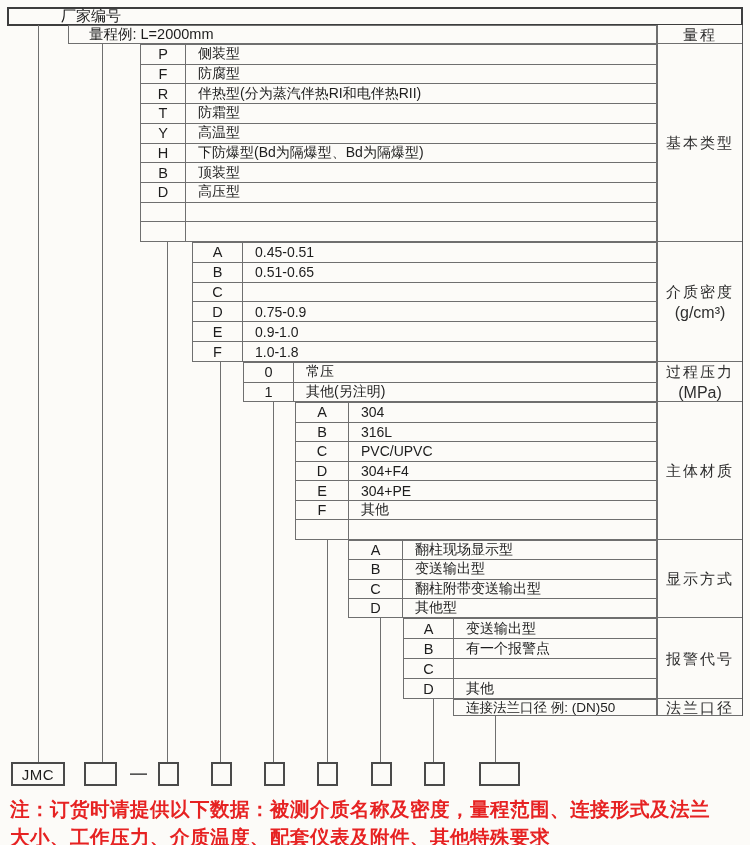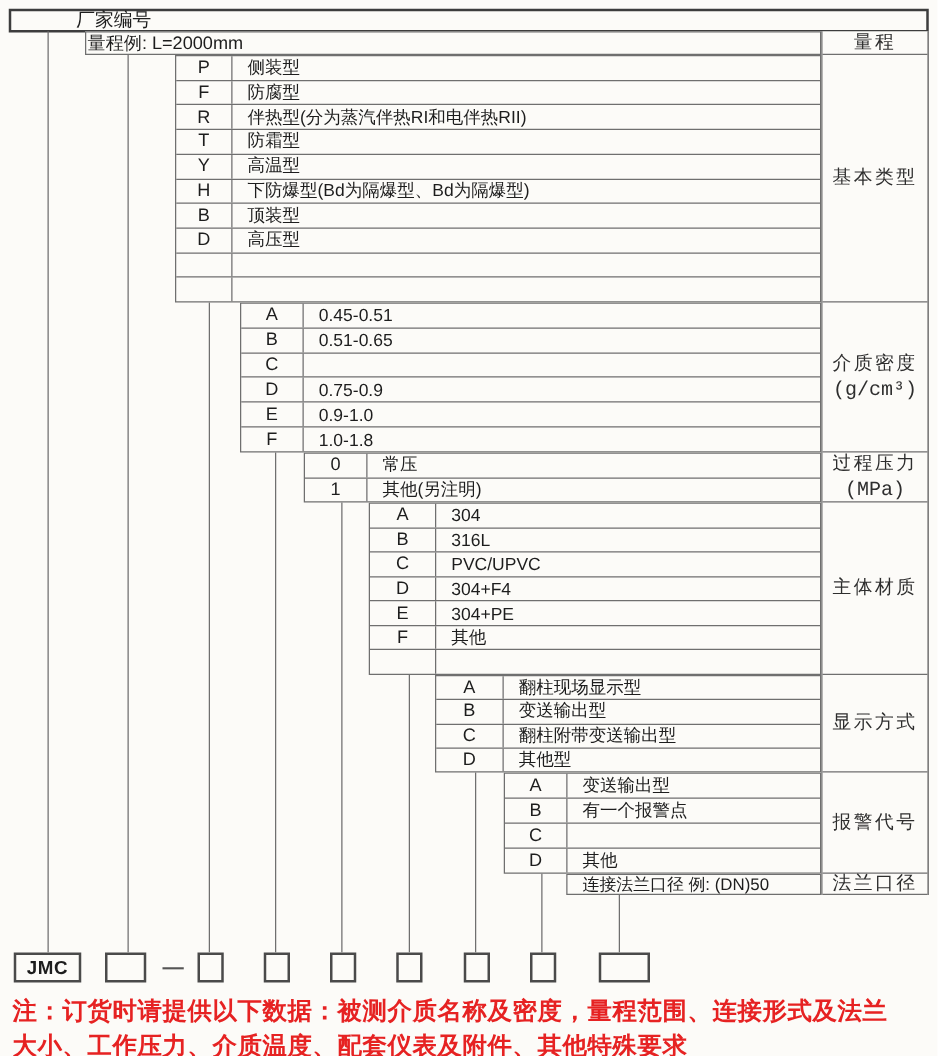--- a/index.html
+++ b/index.html
@@ -18,7 +18,7 @@
   .range-row{
     position:absolute;left:68px;top:25px;width:589px;height:19px;
     border:1px solid #6f6f6f;display:flex;align-items:center;
-    padding-left:1px;font-size:14.5px;background:#fcfbf8;
+    padding-left:20px;font-size:14.5px;background:#fcfbf8;
   }
 
   

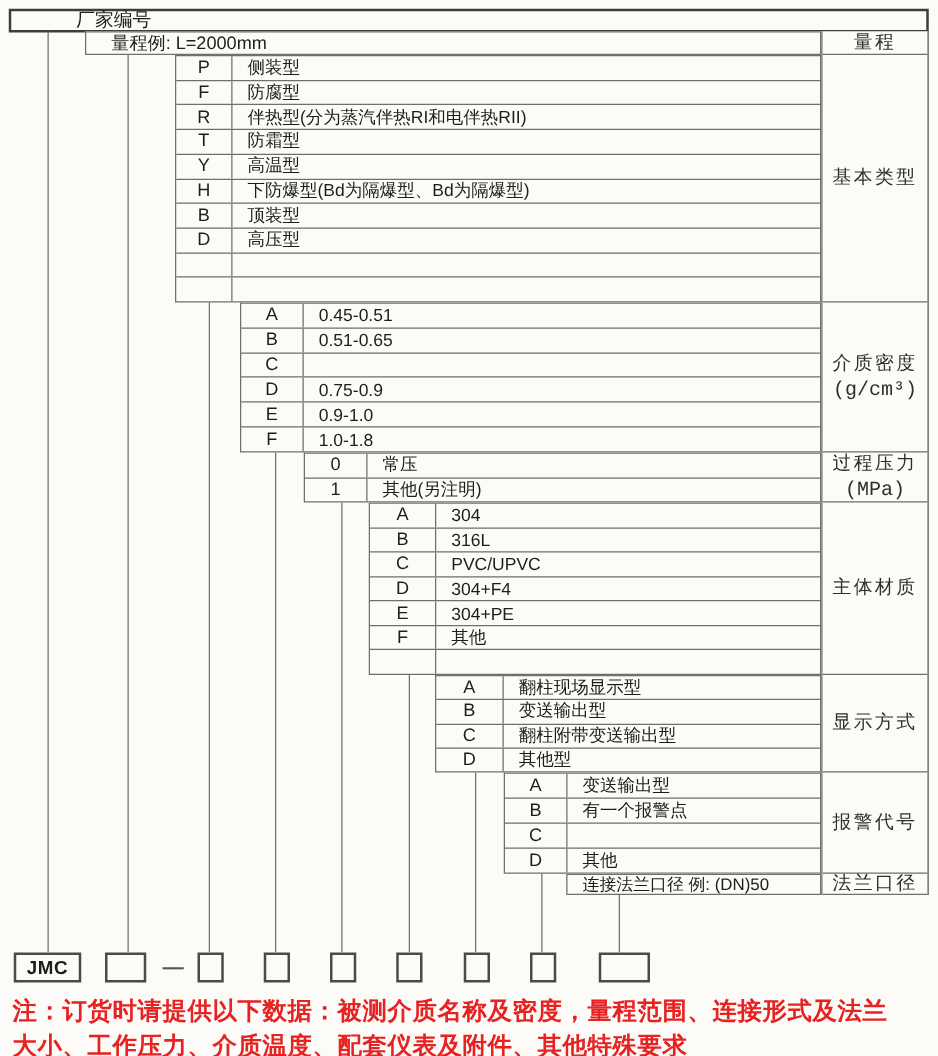--- a/index.html
+++ b/index.html
@@ -50,7 +50,7 @@
   .lcell{
     border-bottom:1px solid #6f6f6f;display:flex;flex-direction:column;
     align-items:center;justify-content:center;
-    font-family:Liberation Mono, monospace;
+    font-family:Liberation Sans, sans-serif;
     font-size:15px;letter-spacing:2px;color:#2e2e2e;line-height:21px;flex:none;
   }
   .lcell .unit{font-size:16px;letter-spacing:0;}

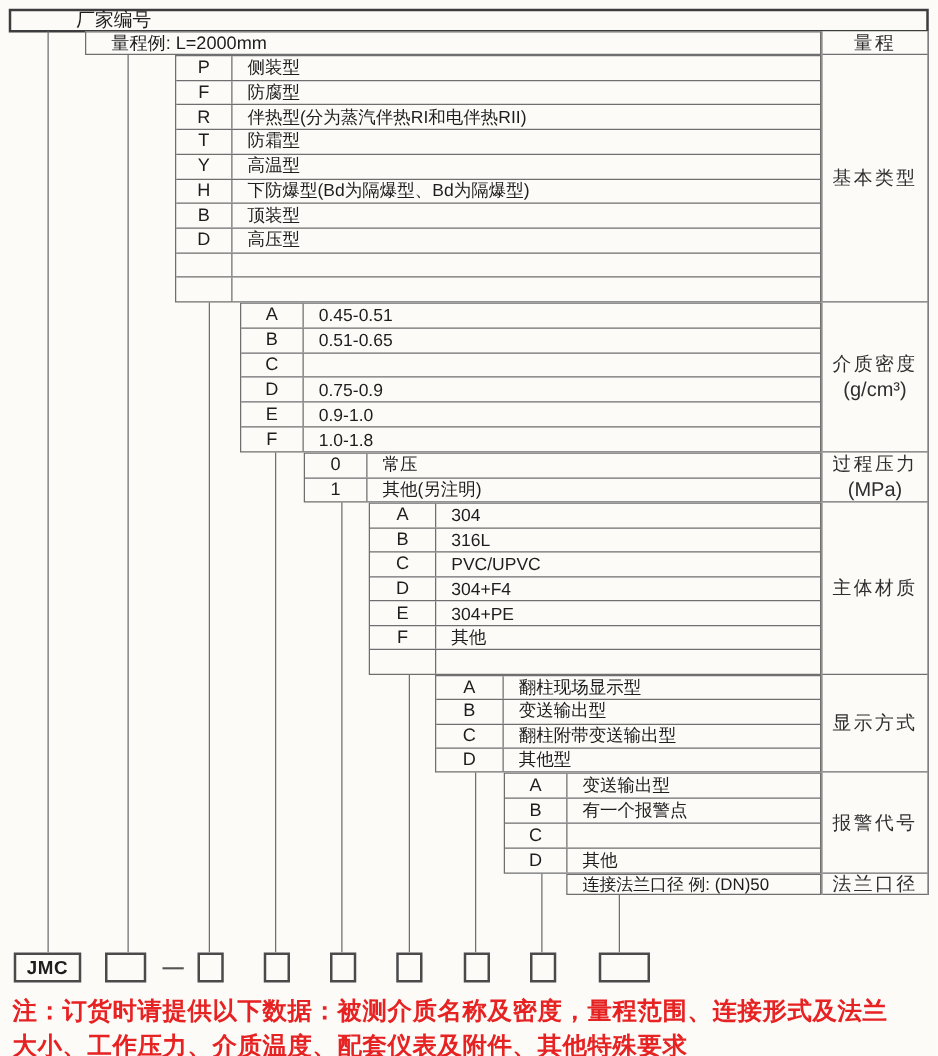--- a/index.html
+++ b/index.html
@@ -63,7 +63,7 @@
     position:absolute;top:762px;height:24px;border:2px solid #4a4a4a;
     background:#fcfbf8;display:flex;align-items:center;justify-content:center;
   }
-  .bbox.jmc{font-weight:bold;font-size:15px;letter-spacing:0.5px;}
+  .bbox.jmc{font-weight:normal;font-size:15px;letter-spacing:0.5px;}
   .dash{
     position:absolute;left:119px;top:762px;width:39px;height:24px;
     display:flex;align-items:center;justify-content:center;

